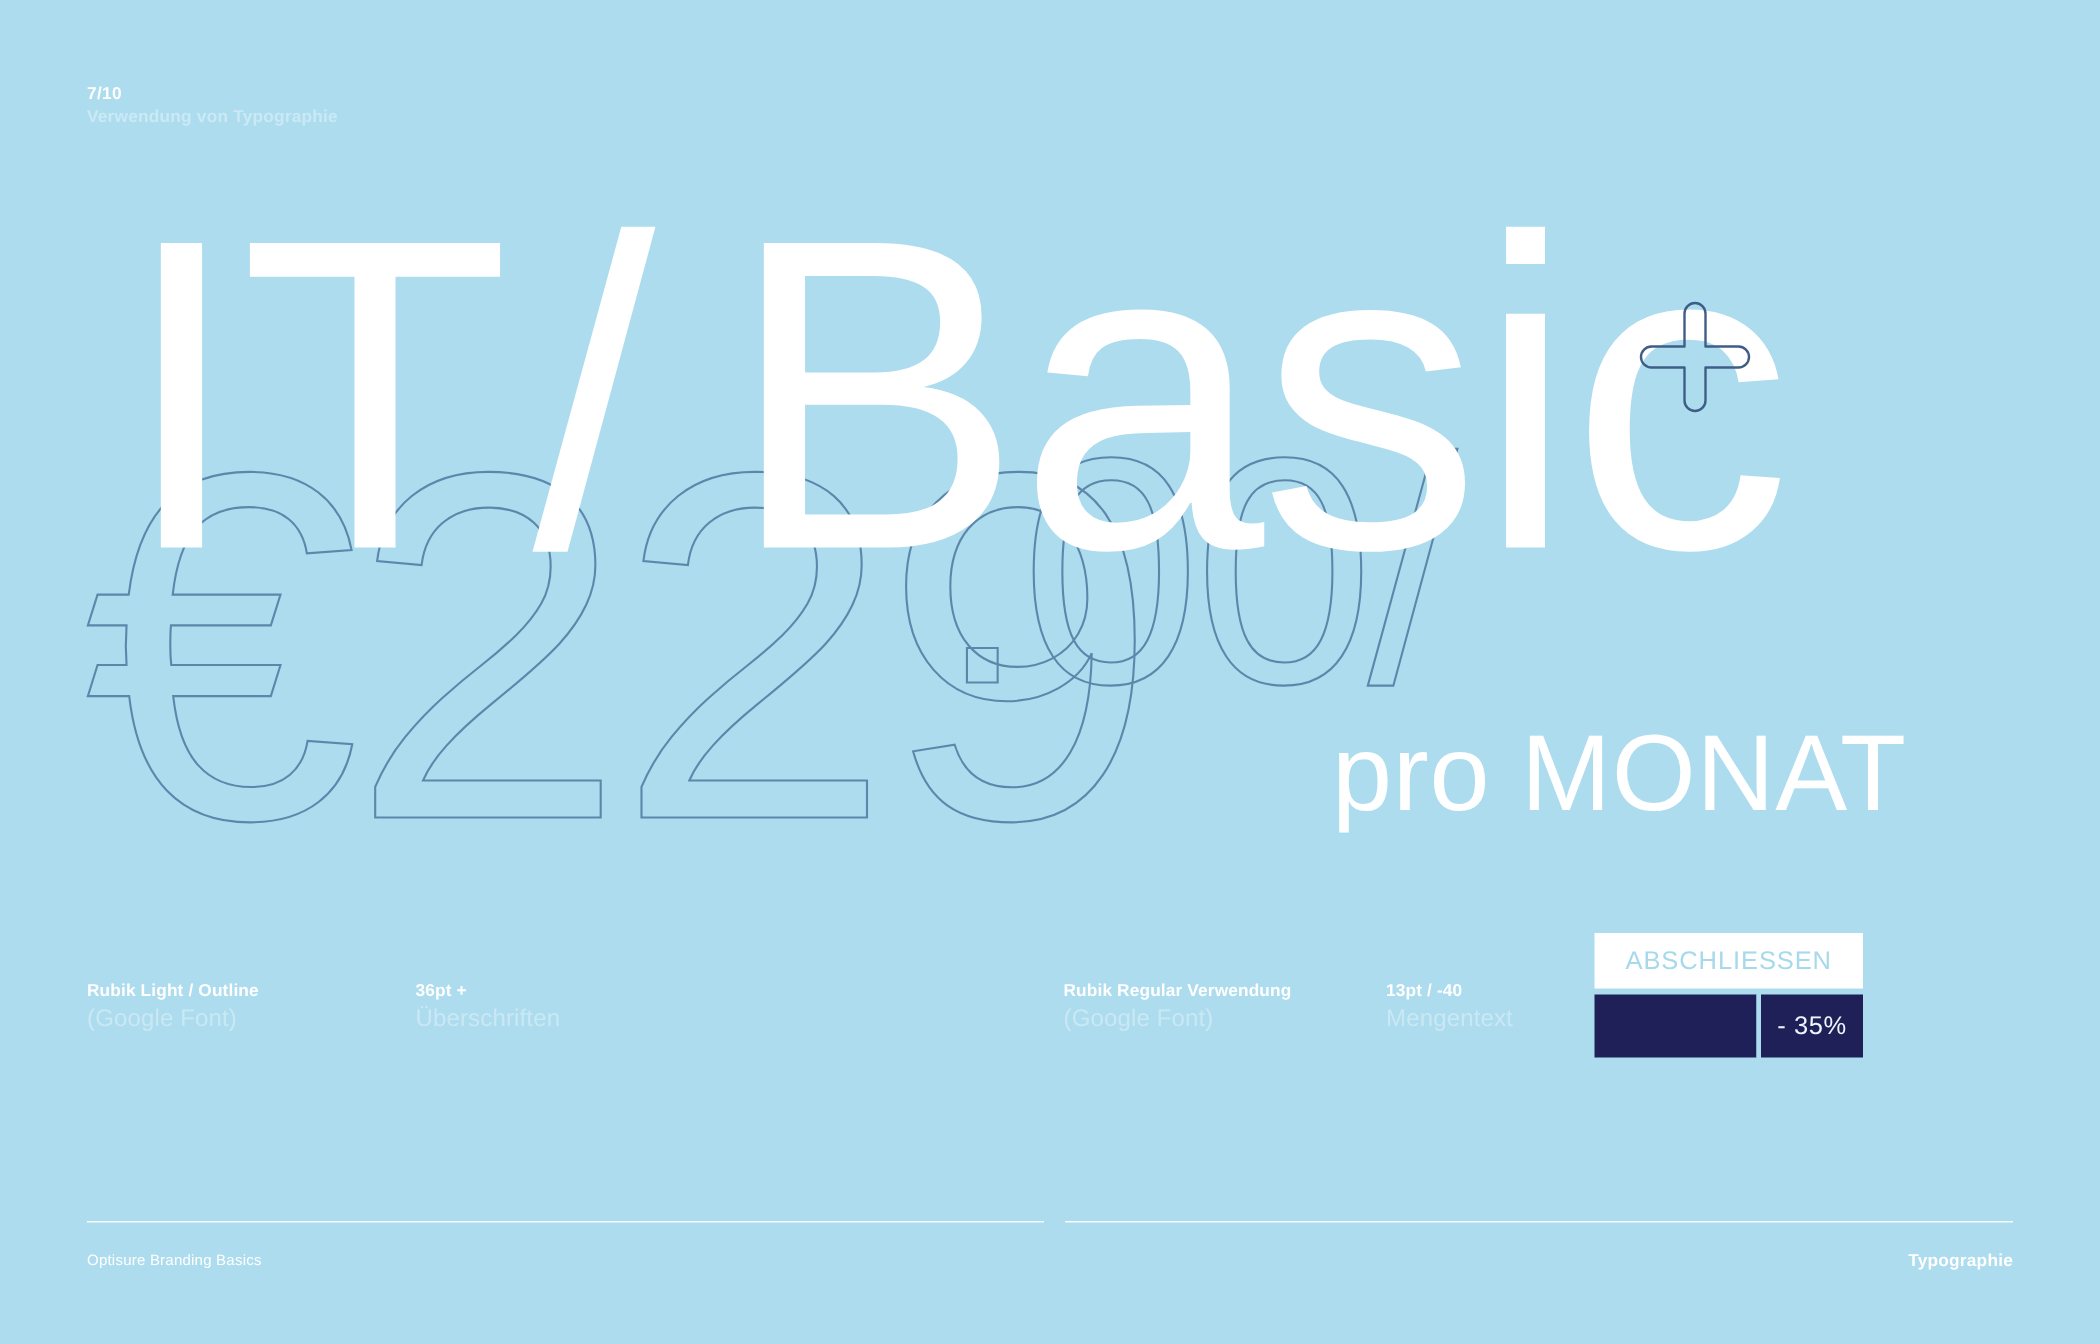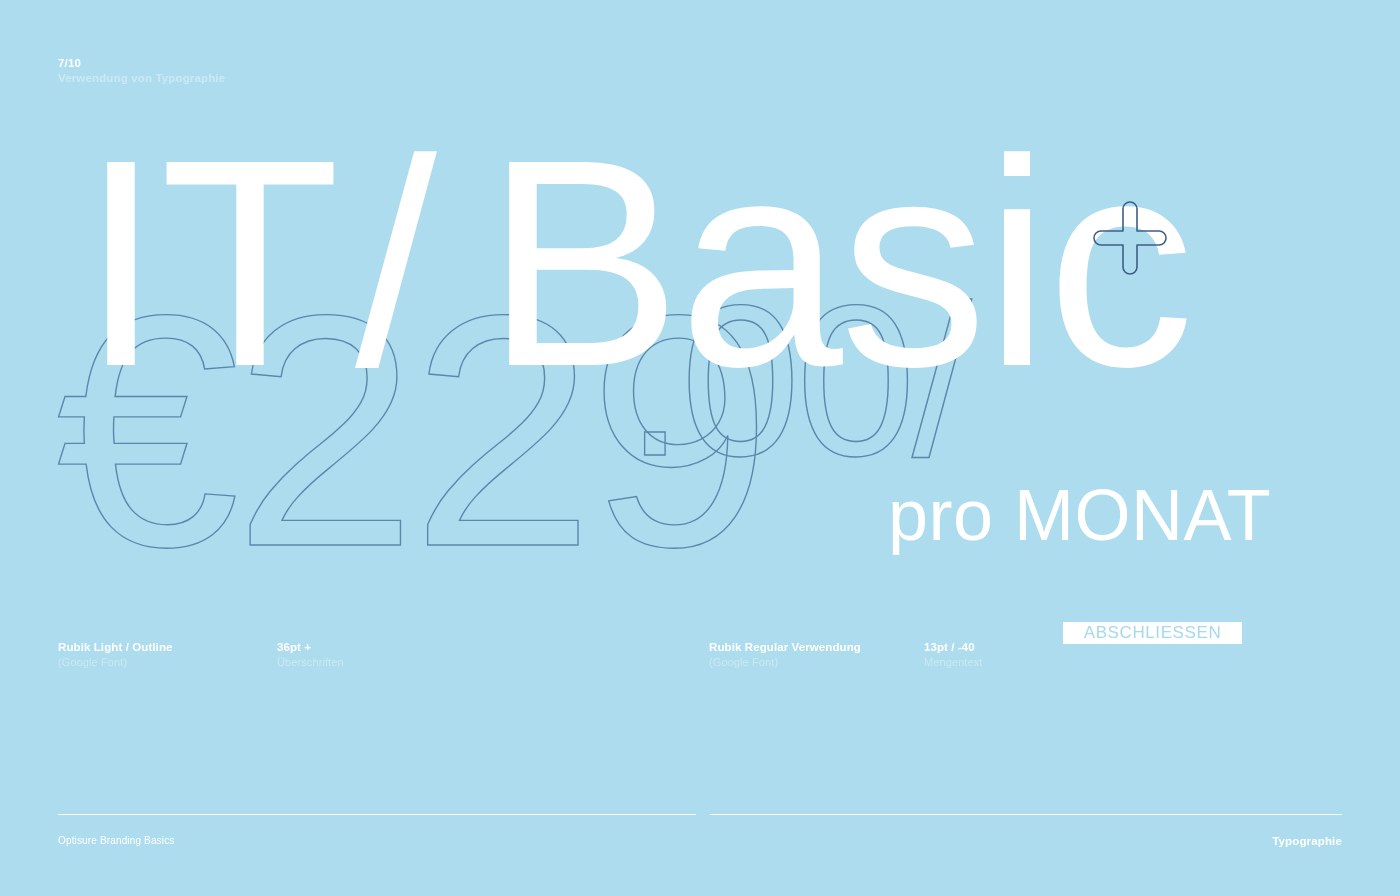--- a/index.html
+++ b/index.html
@@ -127,7 +127,7 @@
   }
   .cta-button {
     width: 179px;
-    height: 22px;
+    height: 37px;
     background: #FFFFFF;
     display: flex;
     align-items: center;

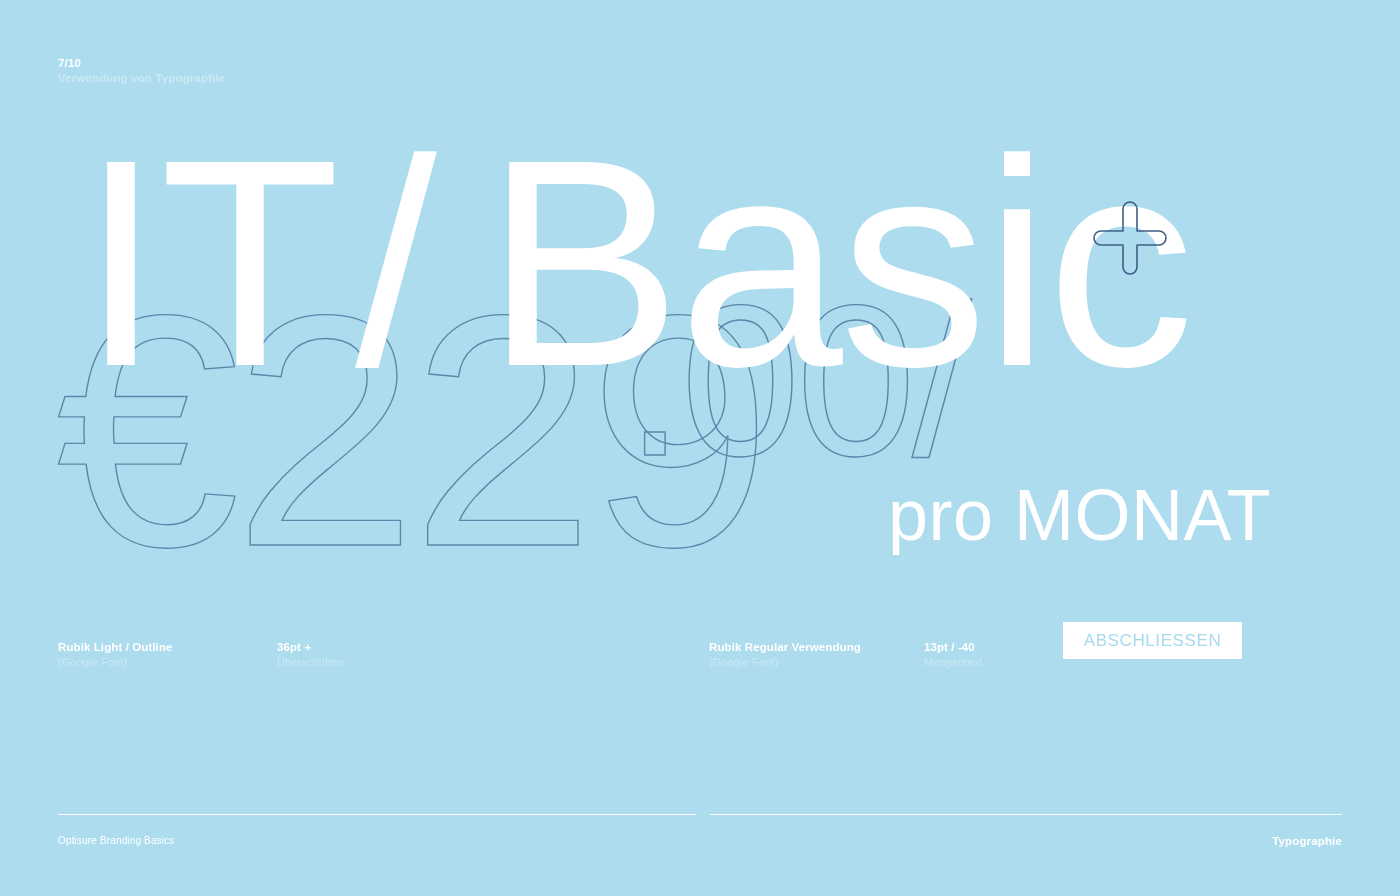--- a/index.html
+++ b/index.html
@@ -91,7 +91,7 @@
   .specs {
     position: absolute;
     left: 0;
-    top: 640px;
+    top: 654px;
     width: 1239px;
     height: 40px;
   }

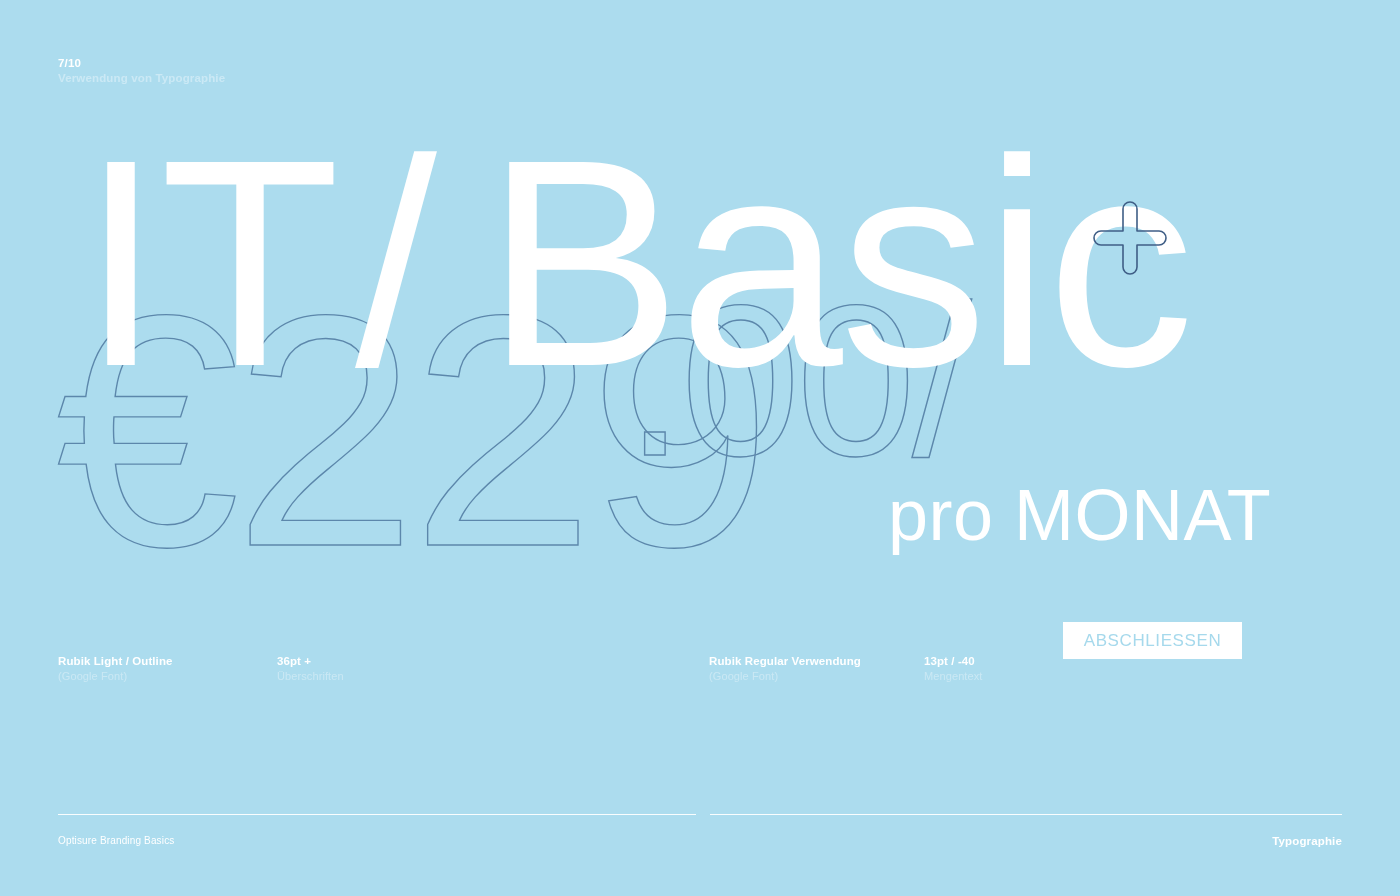--- a/index.html
+++ b/index.html
@@ -107,7 +107,7 @@
     white-space: nowrap;
   }
   .spec-sub {
-    font-size: 11px;
+    font-size: 16px;
     font-weight: 400;
     color: #CAE8F4;
     letter-spacing: 0.1px;

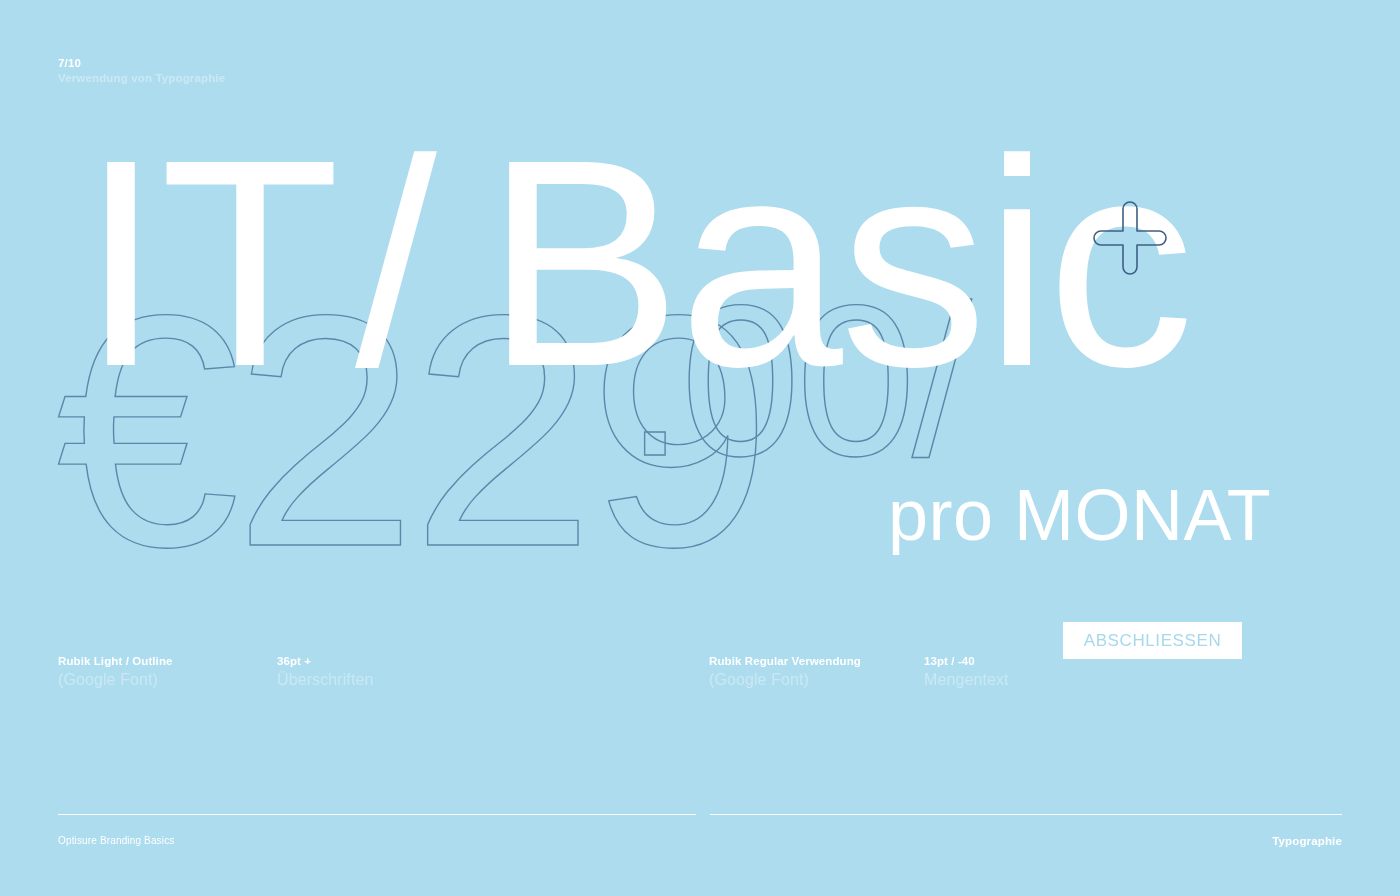--- a/index.html
+++ b/index.html
@@ -271,6 +271,13 @@
     <div class="cta-button">
       <span class="cta-button-label">ABSCHLIESSEN</span>
     </div>
+    <div class="badge-row">
+      <div class="badge-block badge-left"></div>
+      <div class="badge-gap"></div>
+      <div class="badge-block badge-right">
+        <span class="badge-right-label">- 35%</span>
+      </div>
+    </div>
   </div>
 
   <div class="footer-rule footer-rule-left"></div>

